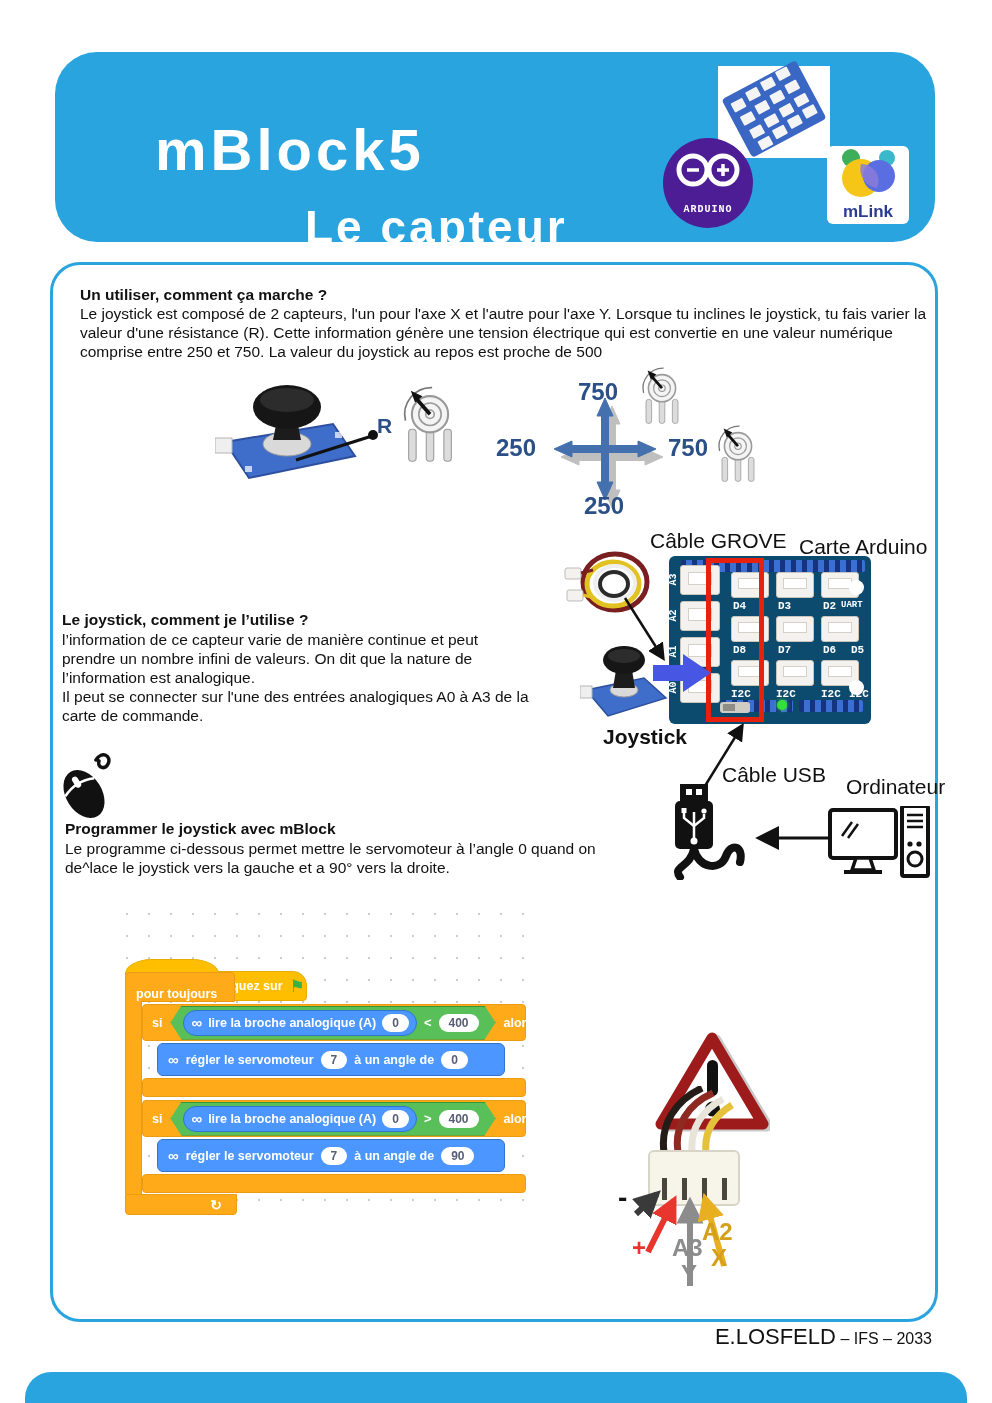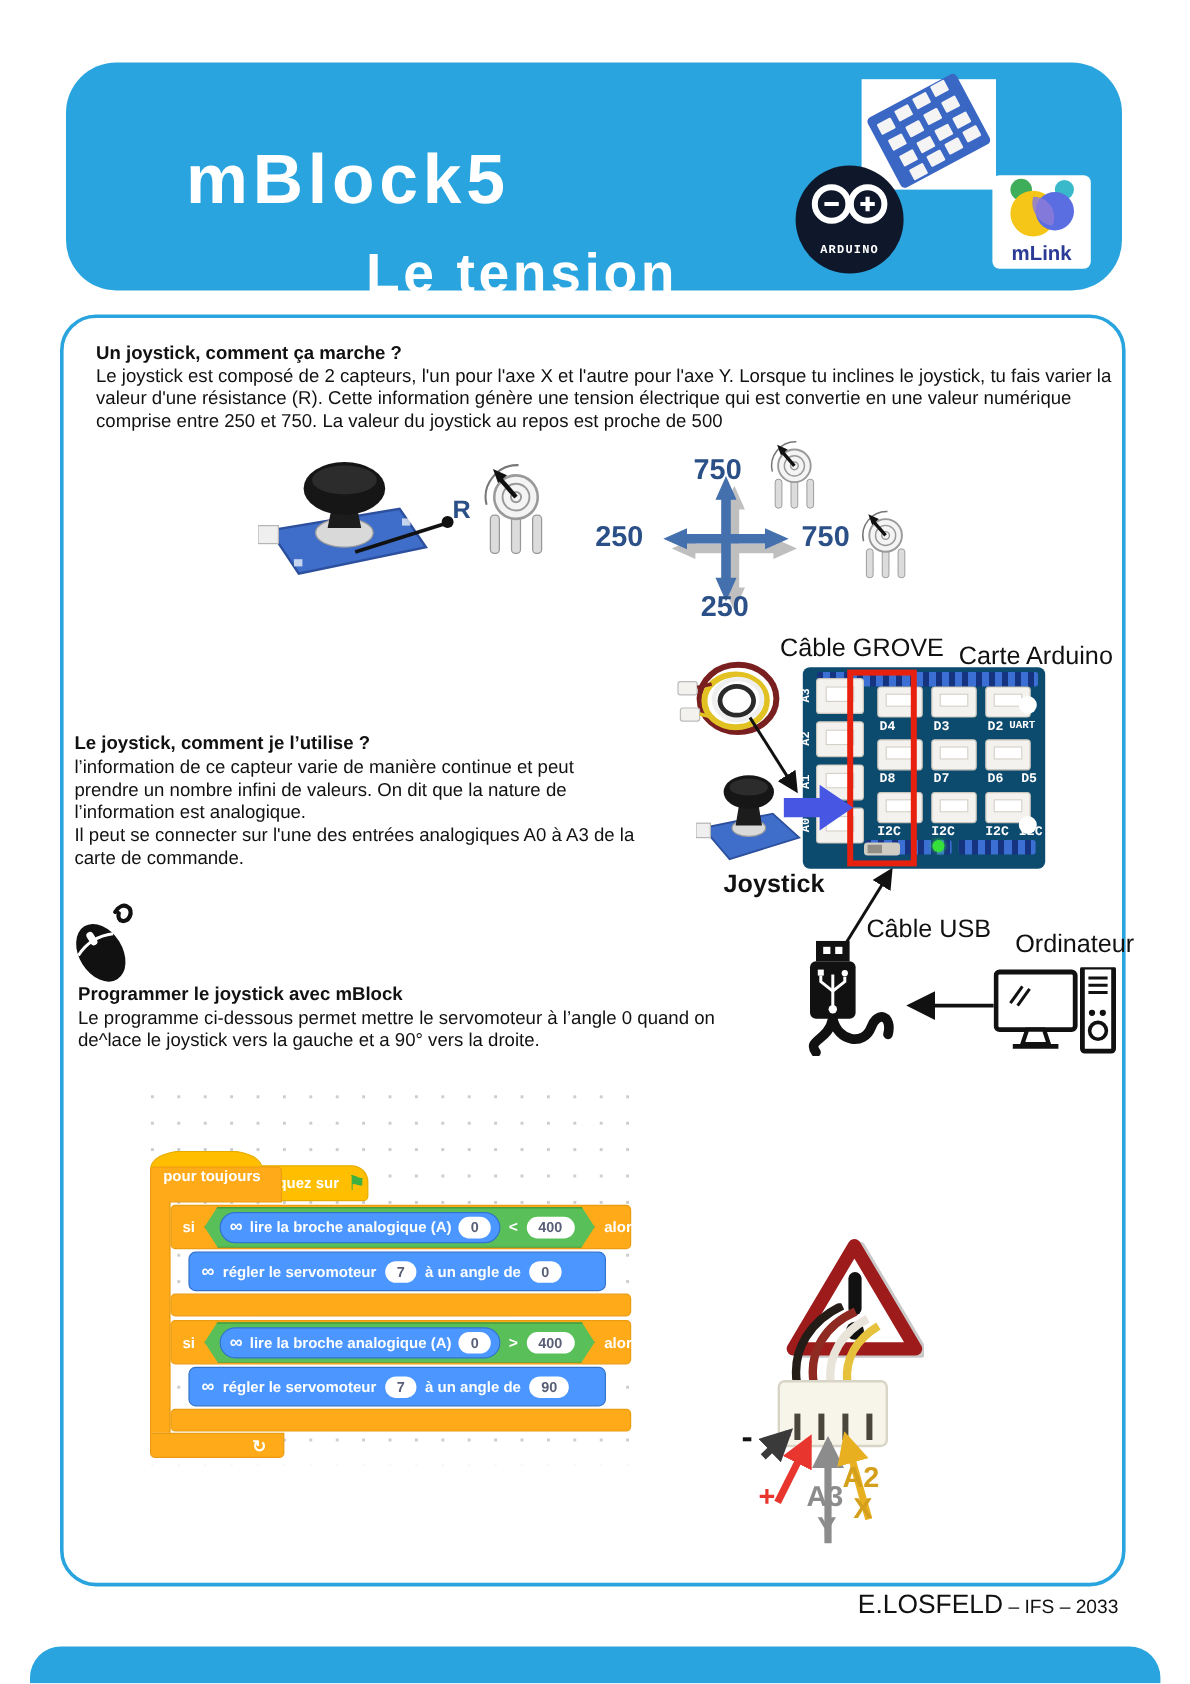--- a/index.html
+++ b/index.html
@@ -106,7 +106,7 @@
 
   <div class="abs header-band">
     <div class="abs title">mBlock5</div>
-    <div class="abs subtitle">Le tension</div>
+    <div class="abs subtitle">Le capteur</div>
 
     <div class="abs shield-photo" style="left:663px; top:14px;">
       <div class="mini-shield">

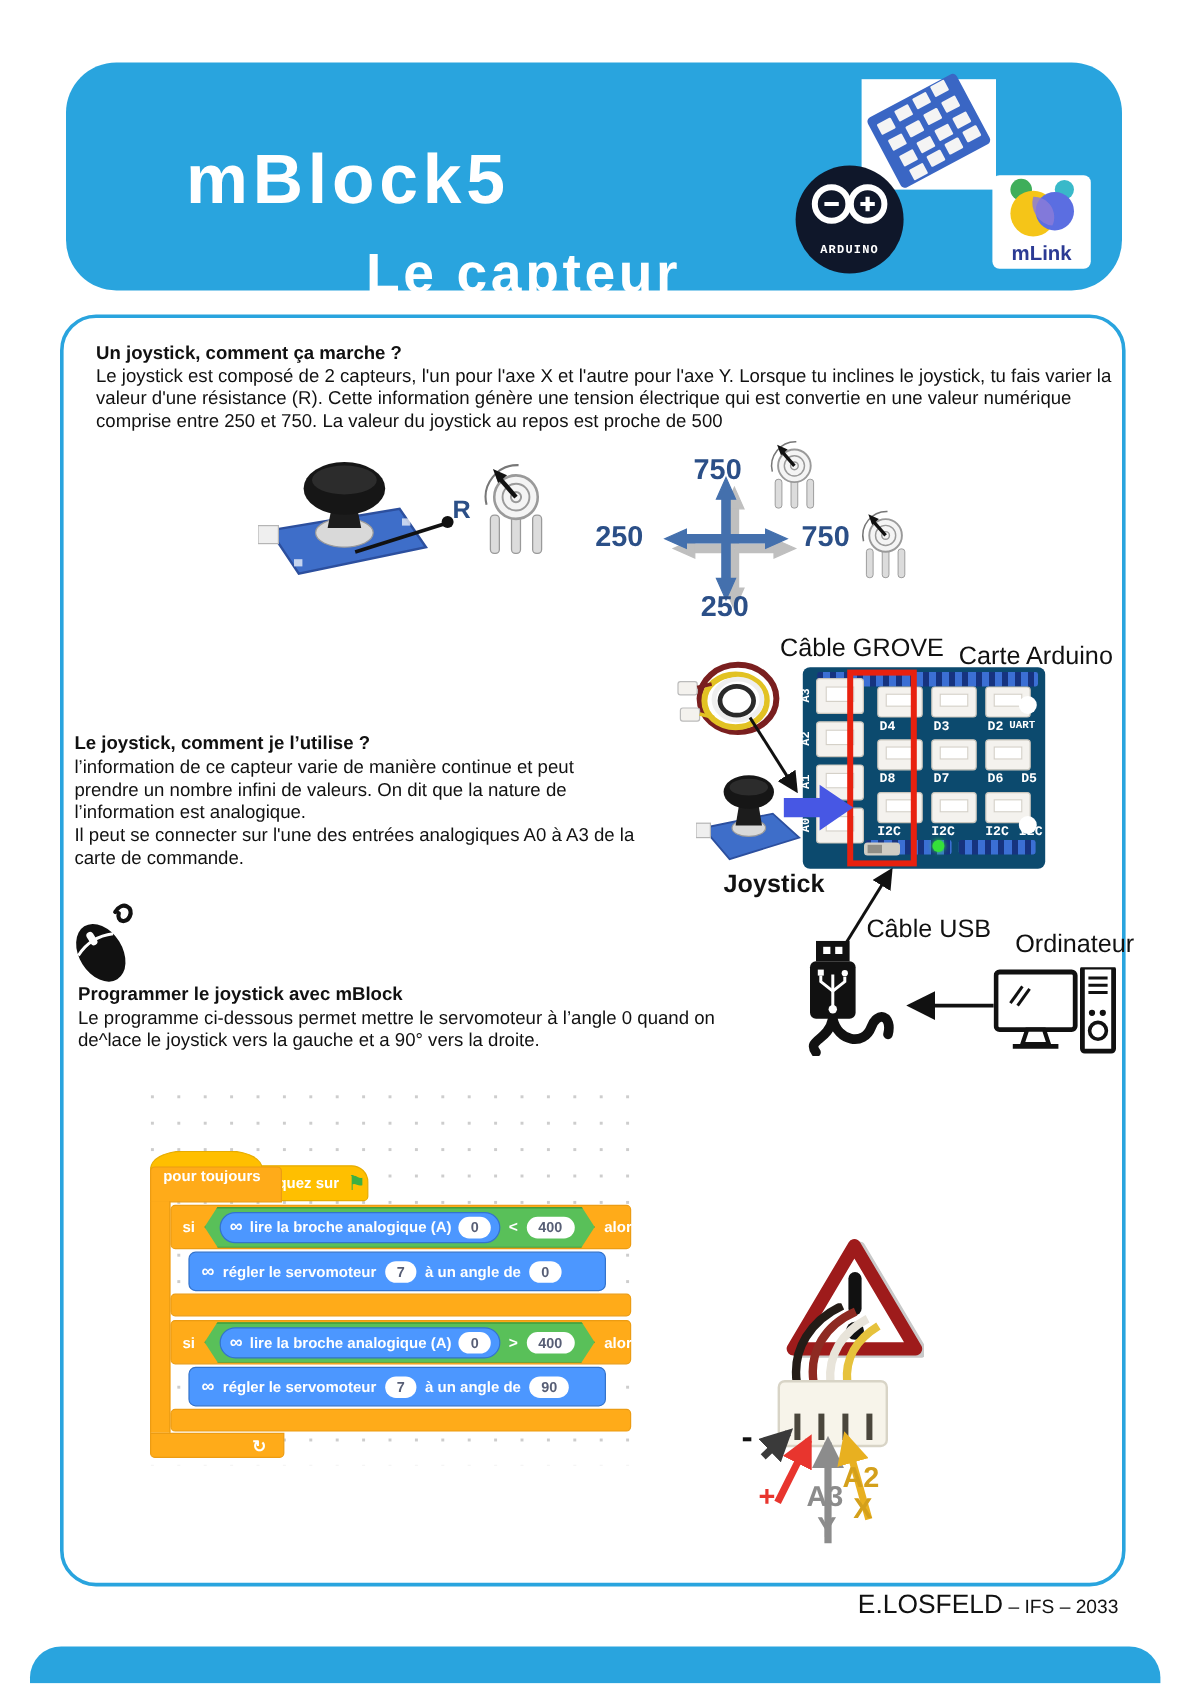--- a/index.html
+++ b/index.html
@@ -16,7 +16,7 @@
   .mini-shield { position:absolute; left:14px; top:10px; width:84px; height:66px; background:#3A66C4;
                  transform:rotate(-28deg); border-radius:4px; }
   .mini-shield i { position:absolute; width:13px; height:10px; background:#f4f4f4; border-radius:1px; }
-  .arduino-badge { left:663px; top:138px; width:90px; height:90px; background:#0f172a; border-radius:50%; }
+  .arduino-badge { left:663px; top:138px; width:90px; height:90px; background:#4c1d95; border-radius:50%; }
   .arduino-label { position:absolute; left:0; right:0; bottom:13px; text-align:center; color:#fff;
                    font-weight:700; font-size:10px; letter-spacing:1px; font-family:"Liberation Mono",monospace; }
   .mlink-badge { left:827px; top:146px; width:82px; height:78px; background:#fff; border-radius:6px; }

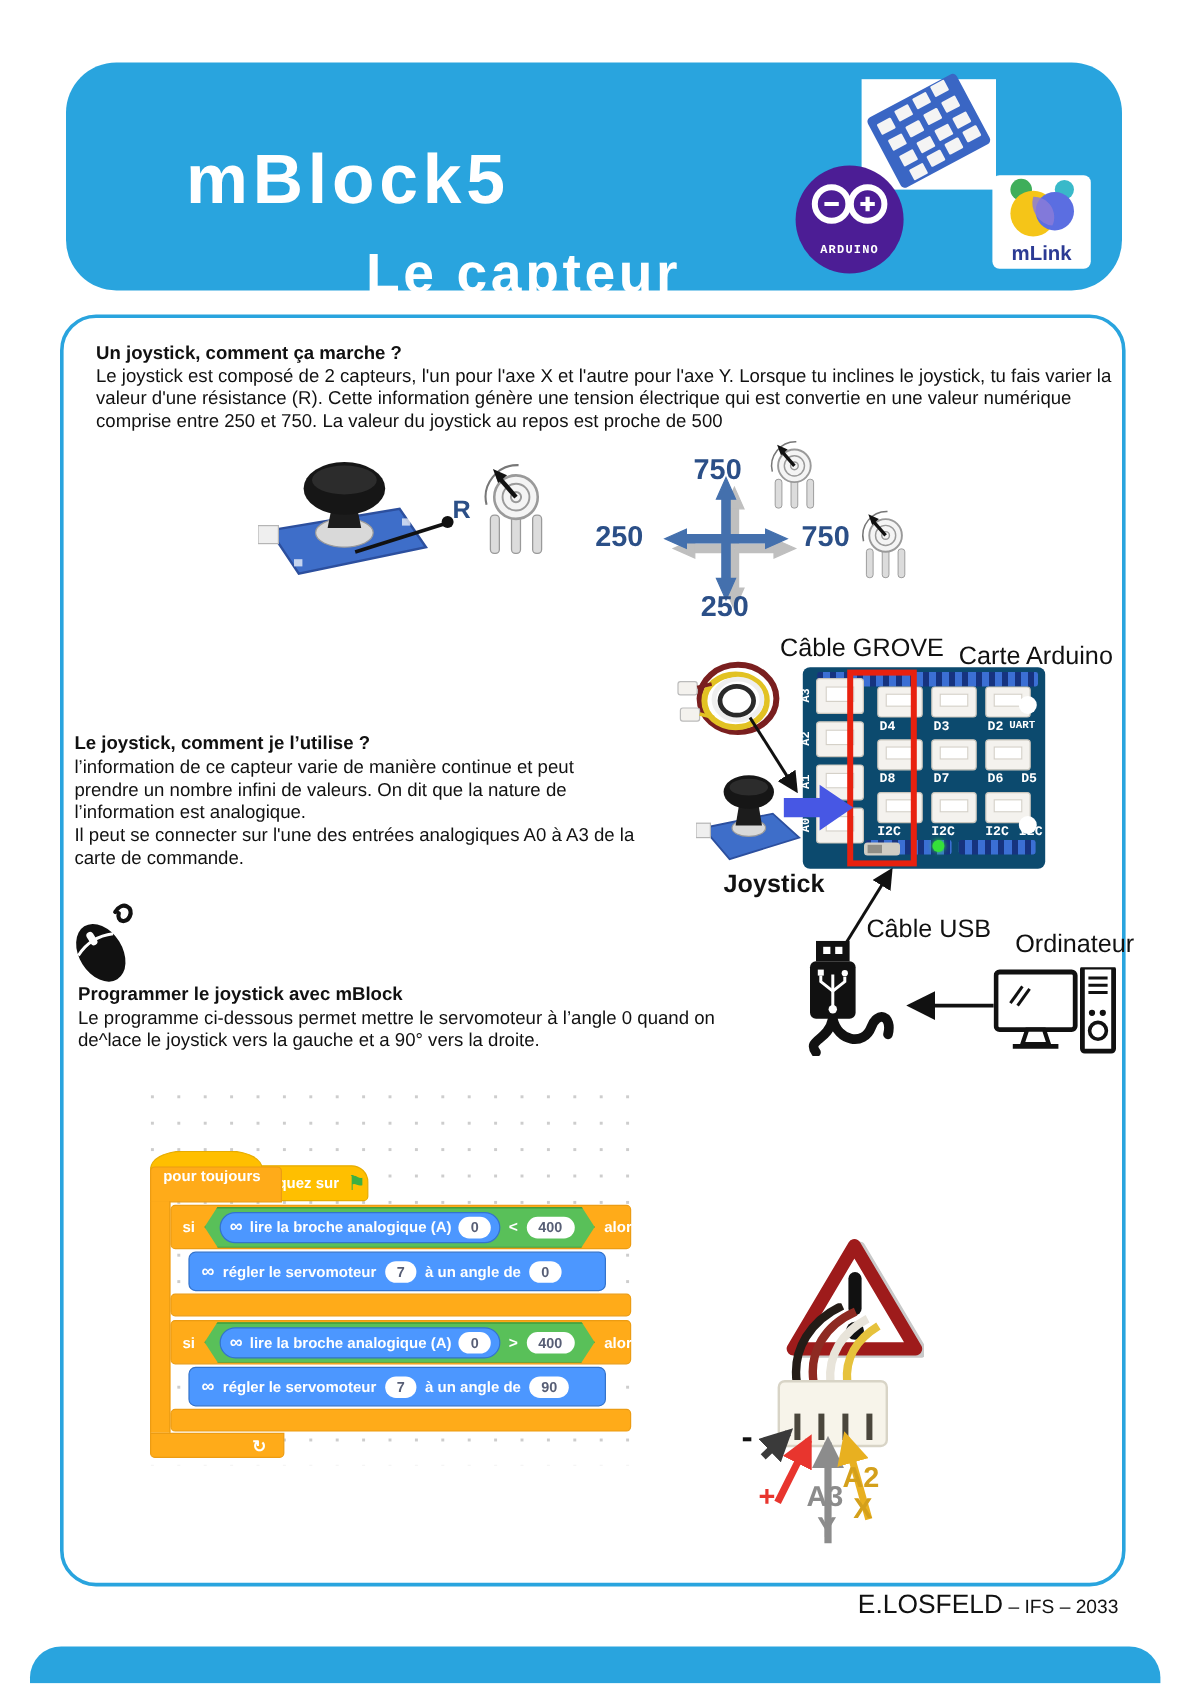--- a/index.html
+++ b/index.html
@@ -154,7 +154,7 @@
 
   <div class="abs content-box"></div>
 
-  <div class="abs h1 s1-heading">Un joystick, comment ça marche ?</div>
+  <div class="abs h1 s1-heading">Un utiliser, comment ça marche ?</div>
   <div class="abs body-txt s1-body">Le joystick est composé de 2 capteurs, l'un pour l'axe X et l'autre pour l'axe Y. Lorsque tu inclines le joystick, tu fais varier la valeur d'une résistance (R). Cette information génère une tension électrique qui est convertie en une valeur numérique comprise entre 250 et 750. La valeur du joystick au repos est proche de 500</div>
 
   <svg class="abs" style="left:215px; top:380px;" width="150" height="118" viewBox="0 0 150 118">

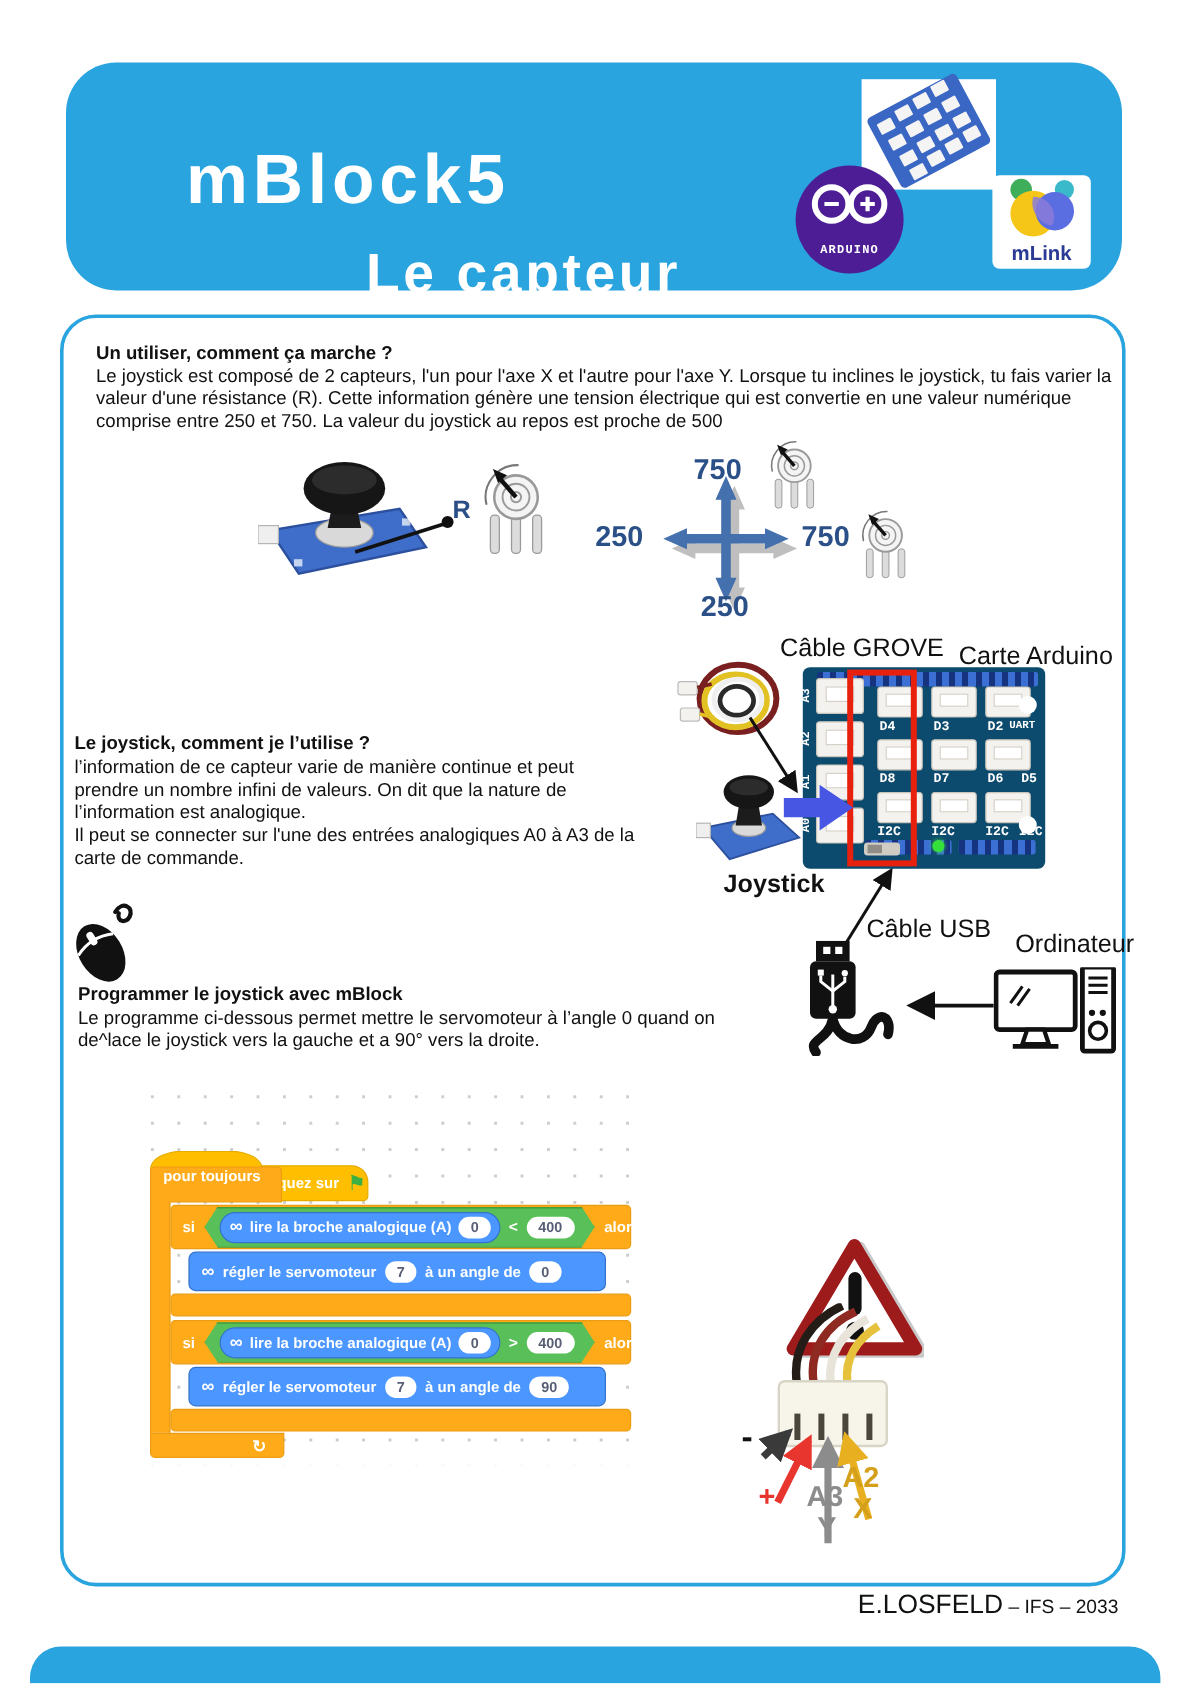--- a/index.html
+++ b/index.html
@@ -64,7 +64,7 @@
                  border:1px solid #E6AC00; border-bottom:none; border-radius:50px 50px 0 0 / 28px 28px 0 0; }
   .flag { color:#3CB043; font-size:17px; line-height:1; }
   .c-orange { background:#FFAB19; border:1px solid #EC9C13; }
-  .forever-top { left:125px; top:972px; width:110px; height:30px; border-radius:4px 4px 0 0; display:flex; align-items:flex-start; padding:0 10px; }
+  .forever-top { left:125px; top:972px; width:110px; height:30px; border-radius:4px 4px 0 0; display:flex; align-items:flex-end; padding:0 10px; }
   .spine { left:125px; top:1001px; width:17px; height:193px; border-top:none; border-bottom:none; }
   .si-row { left:142px; top:1004px; width:384px; height:37px; border-radius:4px; display:flex; align-items:center; gap:8px; padding:0 10px 0 9px; }
   .si-row2 { top:1100px; }

